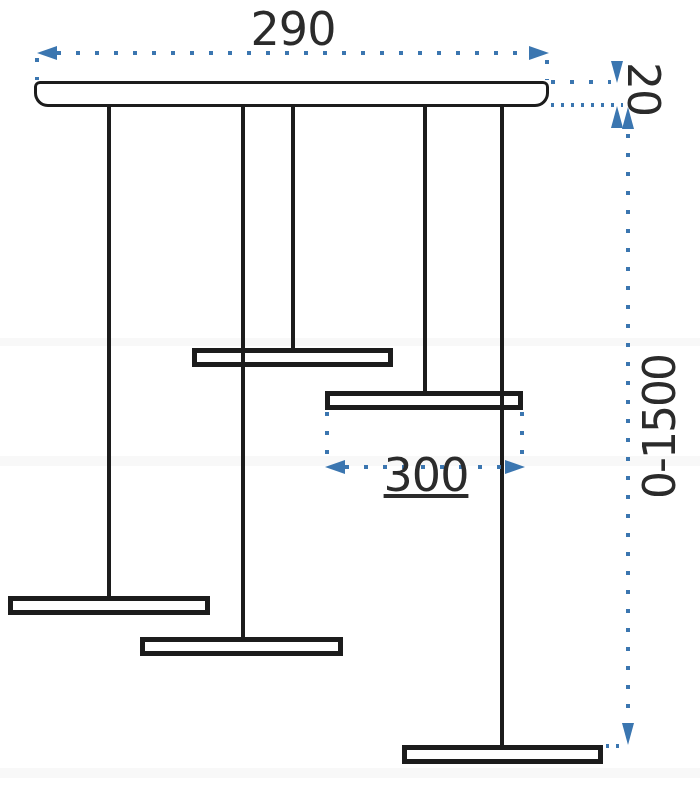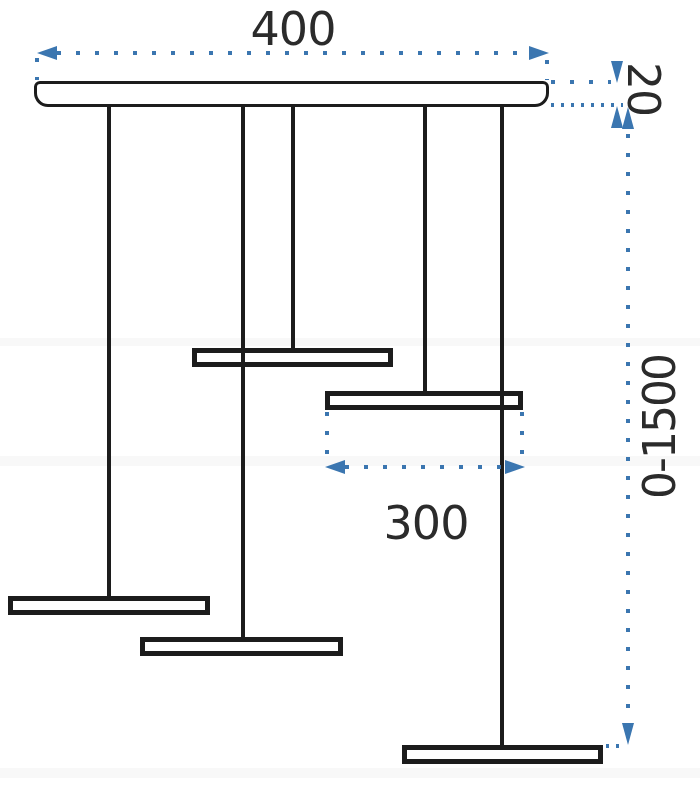--- a/index.html
+++ b/index.html
@@ -111,7 +111,7 @@
   <div class="abs bar d"></div>
   <div class="abs bar e"></div>
 
-  <div class="abs dim-label lbl-360">400</div>
+  <div class="abs dim-label lbl-360">290</div>
   <div class="abs tri left" style="left:37px;top:46px;"></div>
   <div class="abs dh" style="left:57px;top:51px;width:472px;"></div>
   <div class="abs tri right" style="left:529px;top:46px;"></div>

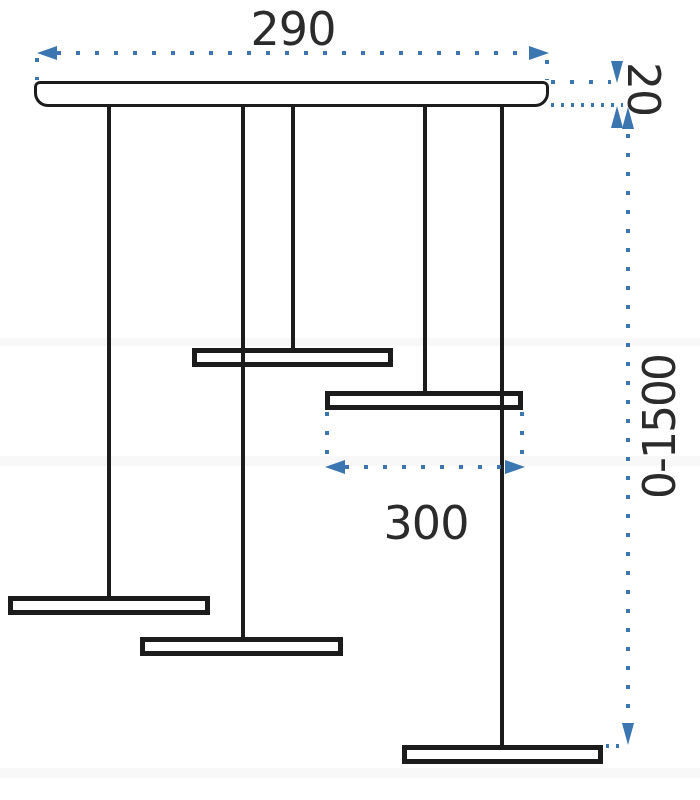--- a/index.html
+++ b/index.html
@@ -72,7 +72,7 @@
     display:flex;align-items:center;justify-content:center;
   }
   .lbl-360{left:230px;top:6px;width:126px;height:46px;}
-  .lbl-300{left:366px;top:500px;width:120px;height:46px;}
+  .lbl-300{left:366px;top:452px;width:120px;height:46px;text-decoration:underline;}
   .lbl-20{
     left:614px;top:60px;width:58px;height:58px;
     transform:rotate(90deg);

